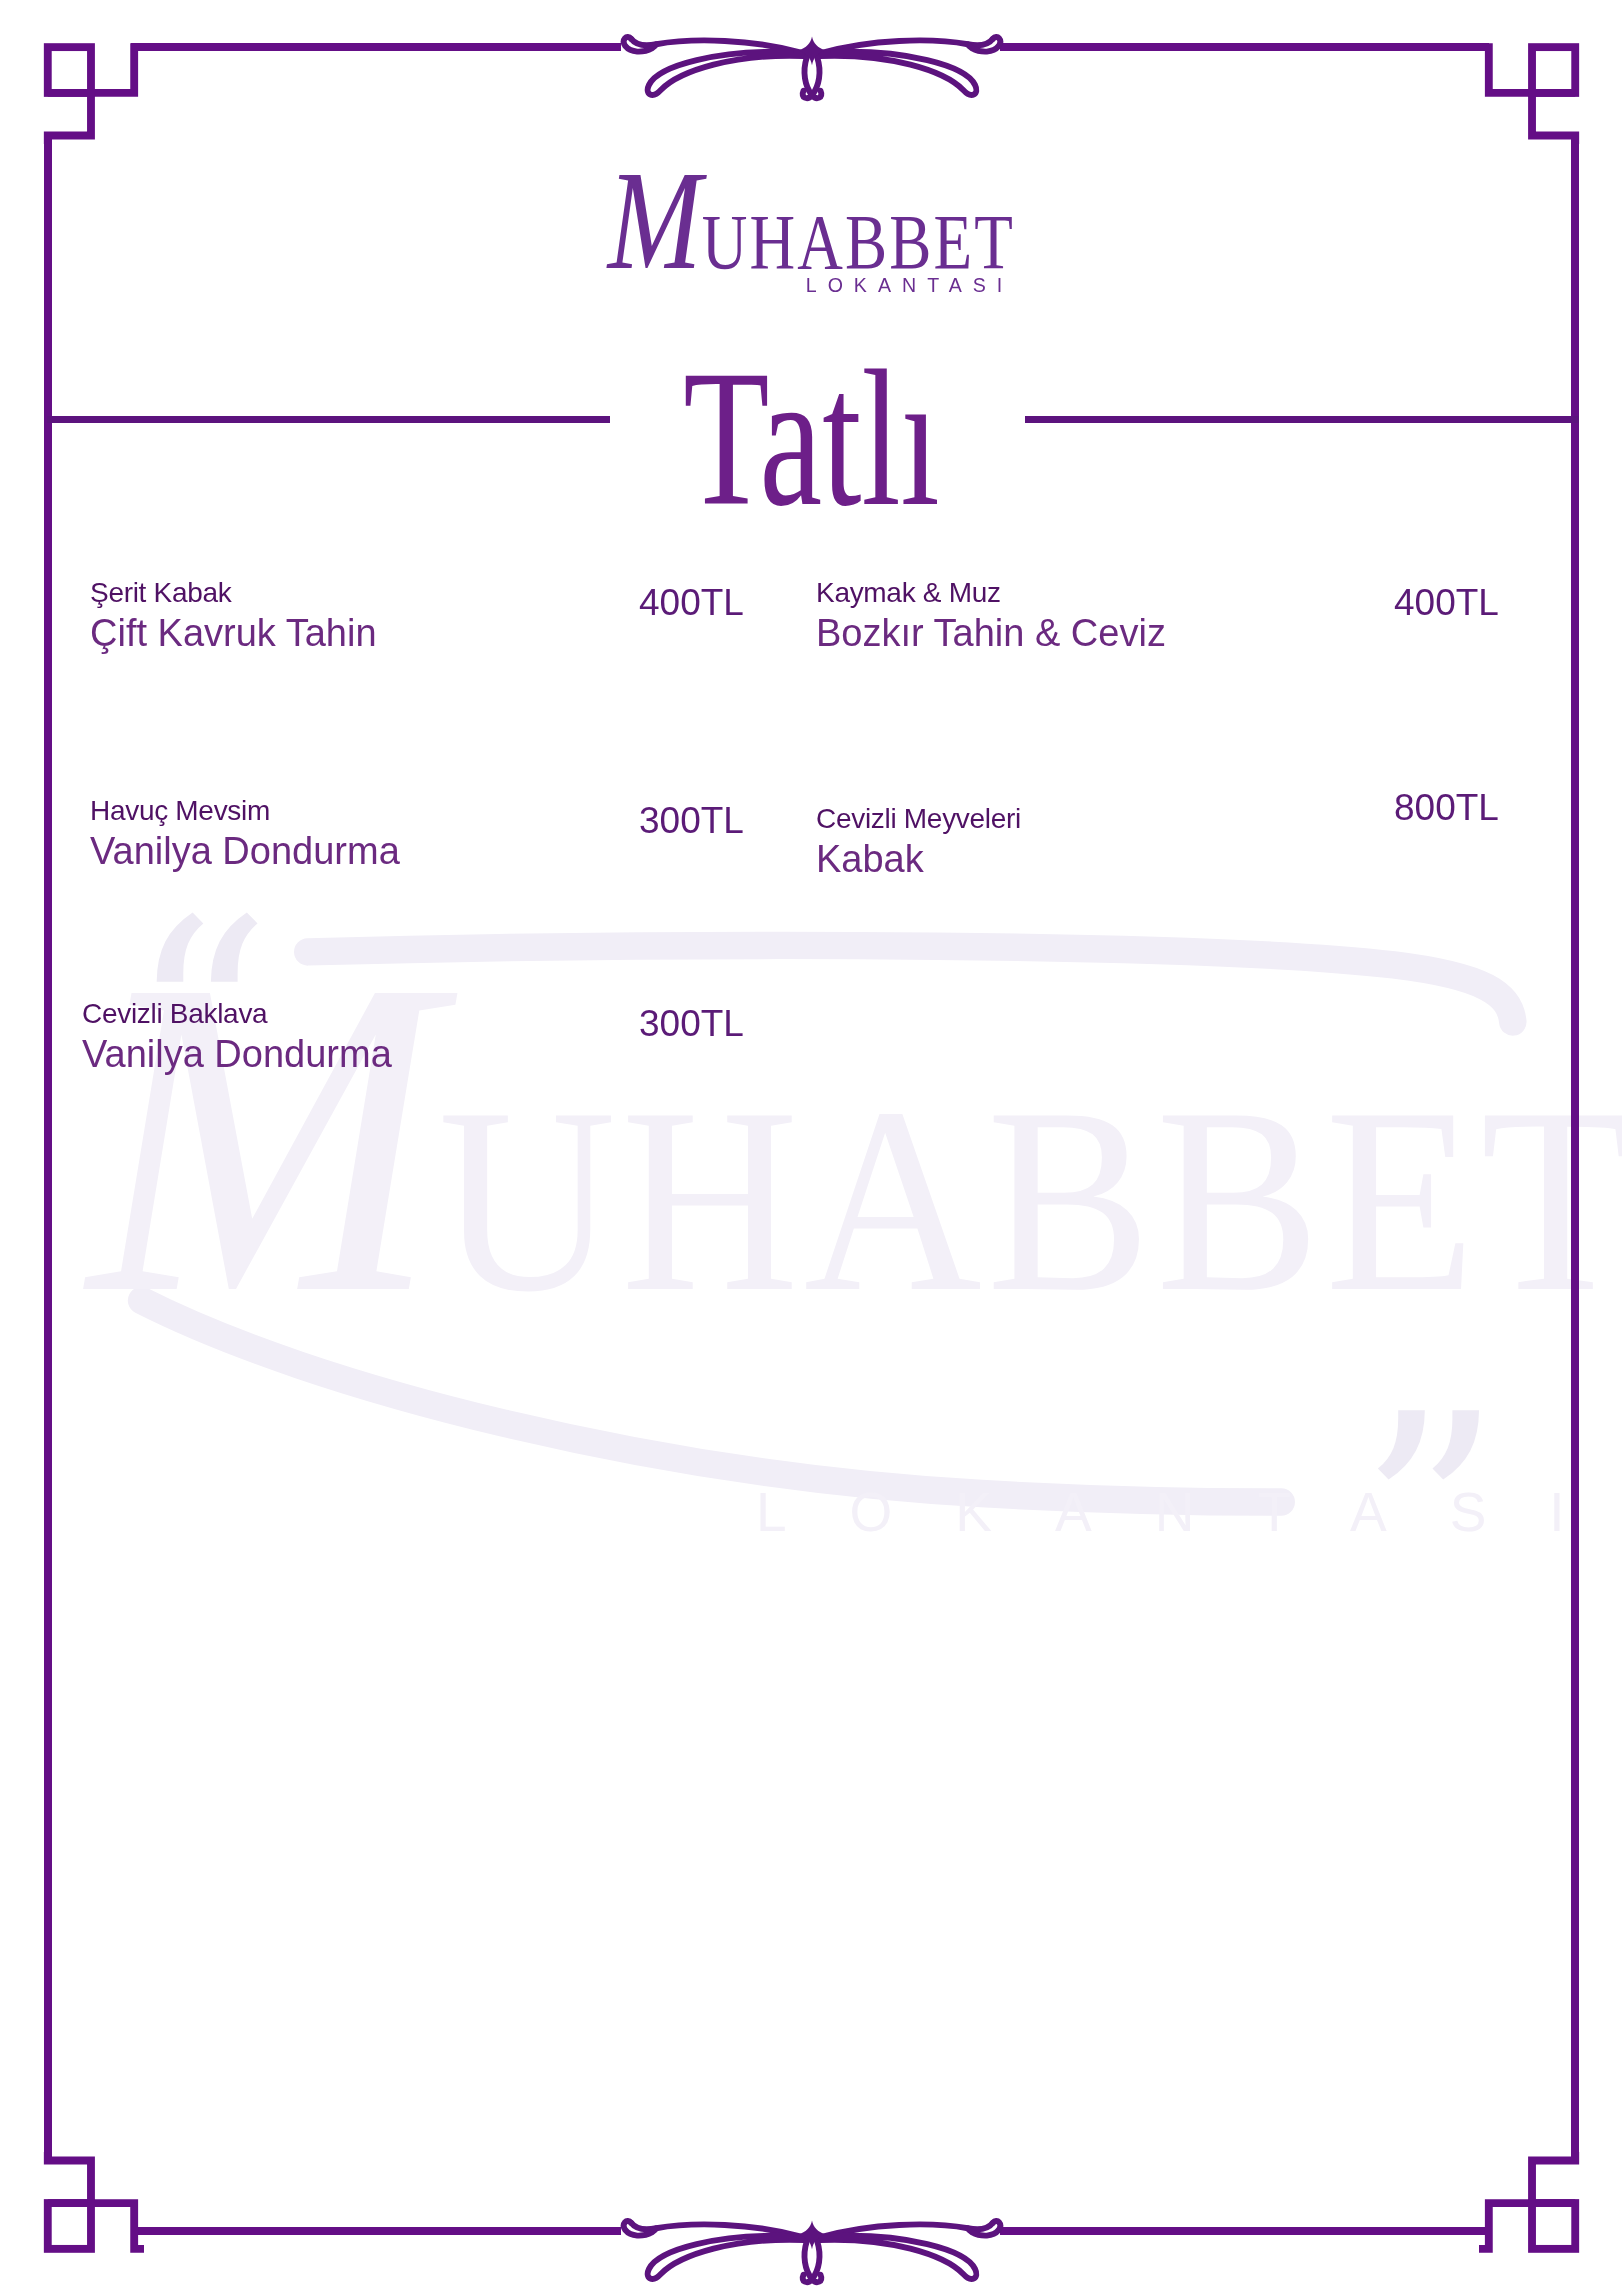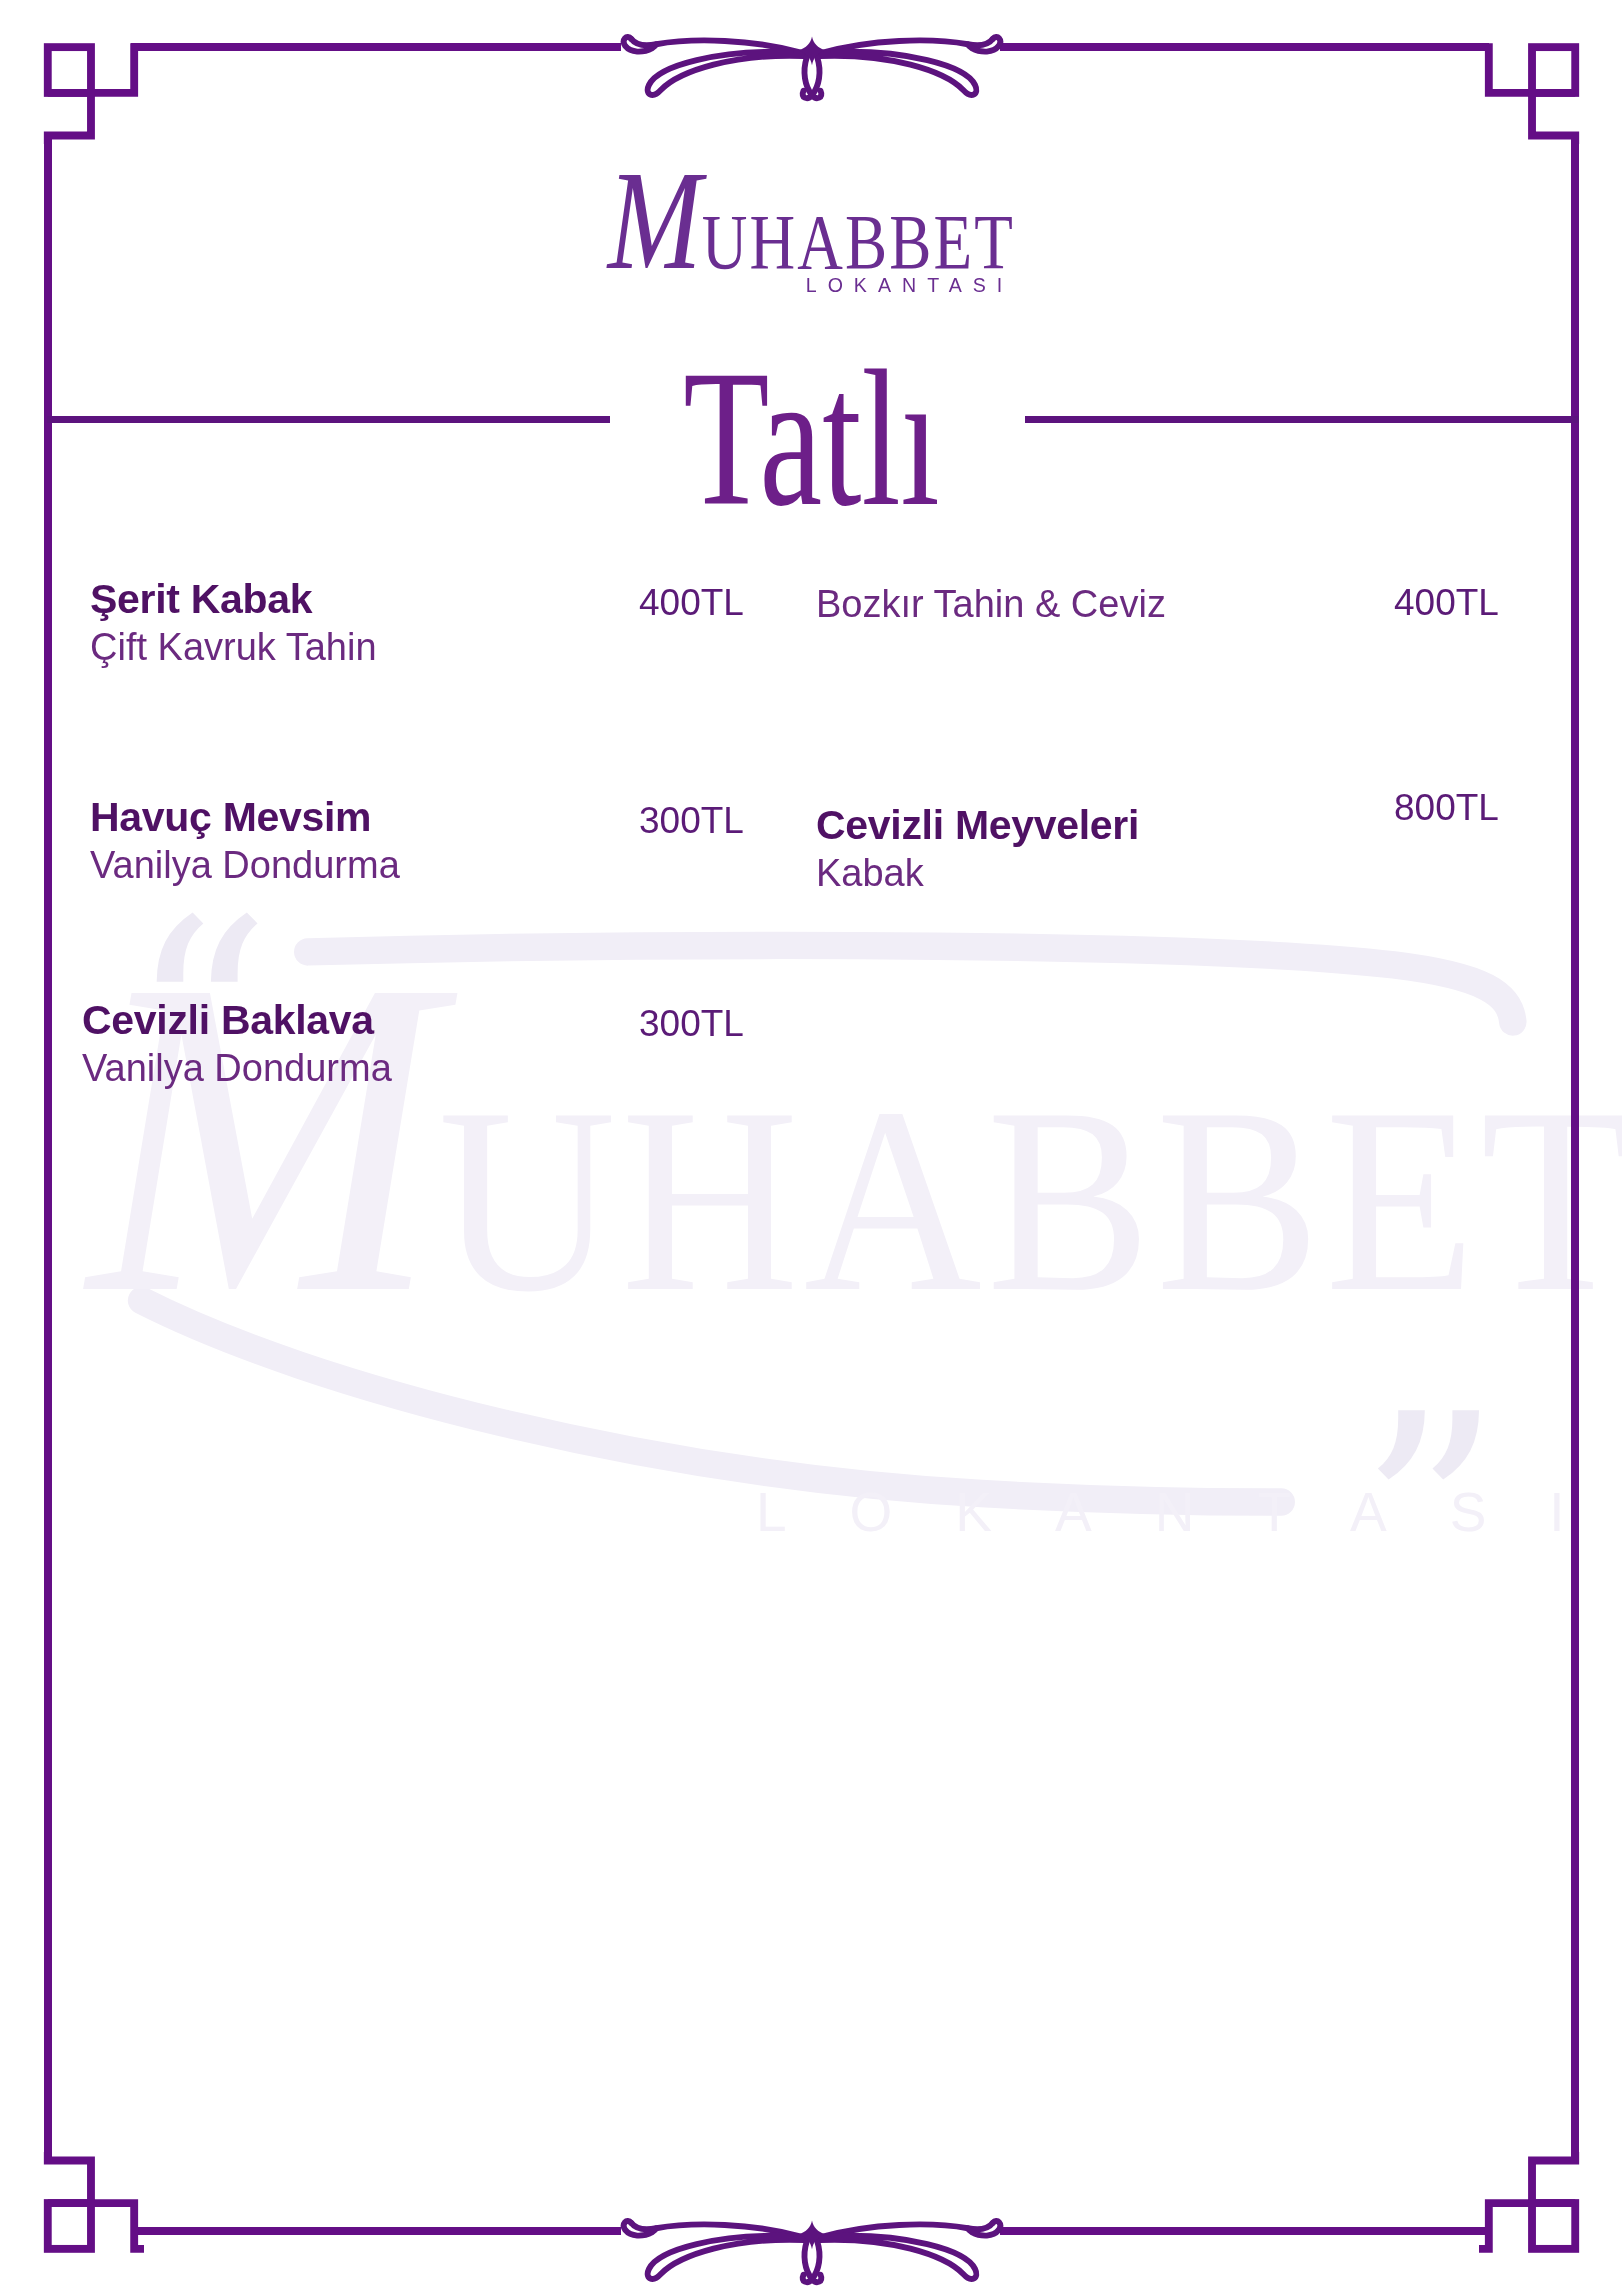--- a/index.html
+++ b/index.html
@@ -54,7 +54,7 @@
   .title-line-right{left:1025px;width:554px;}
   
   .item{position:absolute;z-index:3;white-space:nowrap;}
-  .item-name{font-size:41px;font-weight:700;line-height:1.05;color:var(--ink-name);letter-spacing:-0.3px;}
+  .item-name{font-size:28px;font-weight:400;line-height:1.05;color:var(--ink-name);letter-spacing:-0.3px;}
   .item-desc{font-size:38px;font-weight:300;line-height:1;margin-top:7px;color:var(--ink-desc);}
   .price{position:absolute;width:144px;text-align:left;z-index:3;
     font-size:37px;font-weight:500;color:var(--ink-price);}

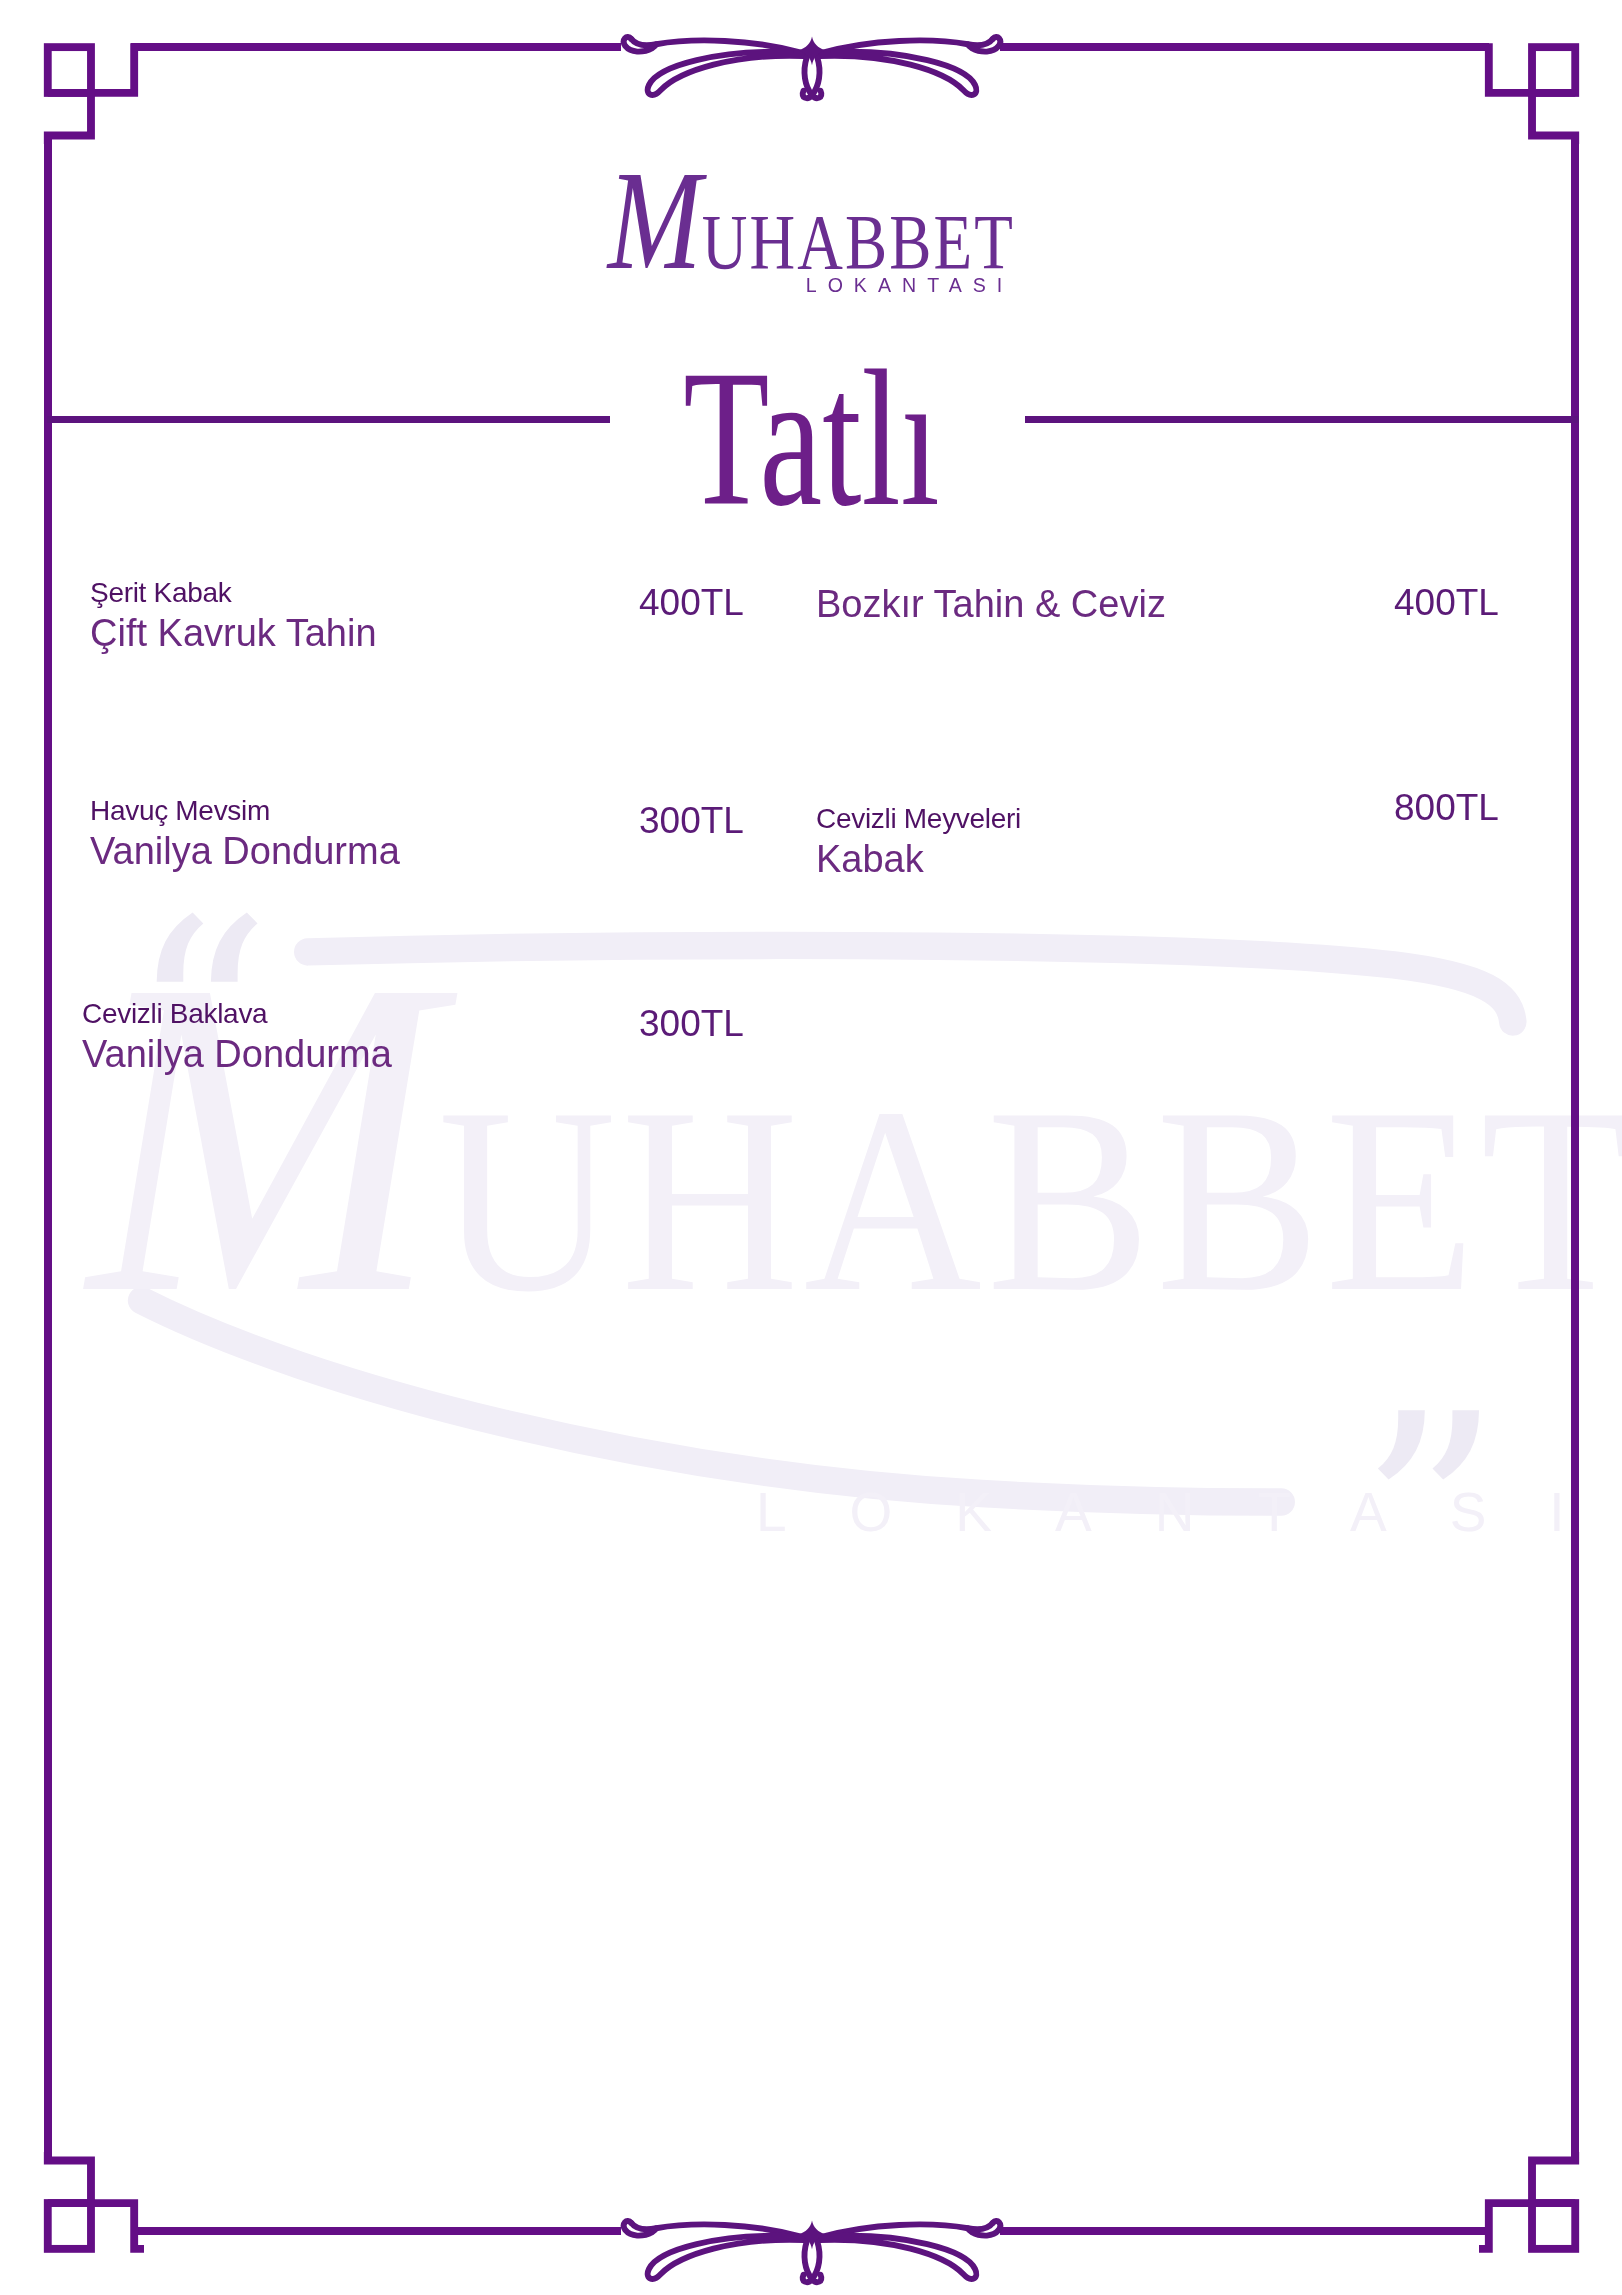--- a/index.html
+++ b/index.html
@@ -175,6 +175,7 @@
 <div class="price price-l price-3">300TL</div>
 
 <div class="item pos-r1">
+  <div class="item-name">Kaymak &amp; Muz</div>
   <div class="item-desc">Bozkır Tahin &amp; Ceviz</div>
 </div>
 <div class="price price-r price-1">400TL</div>

